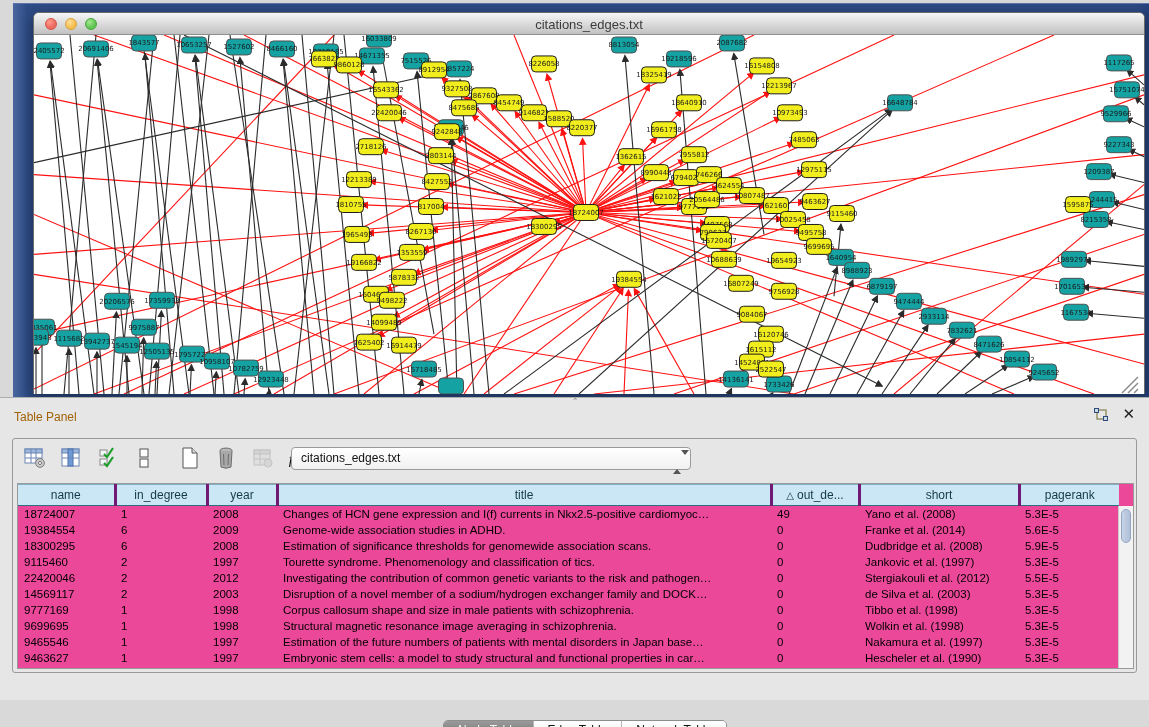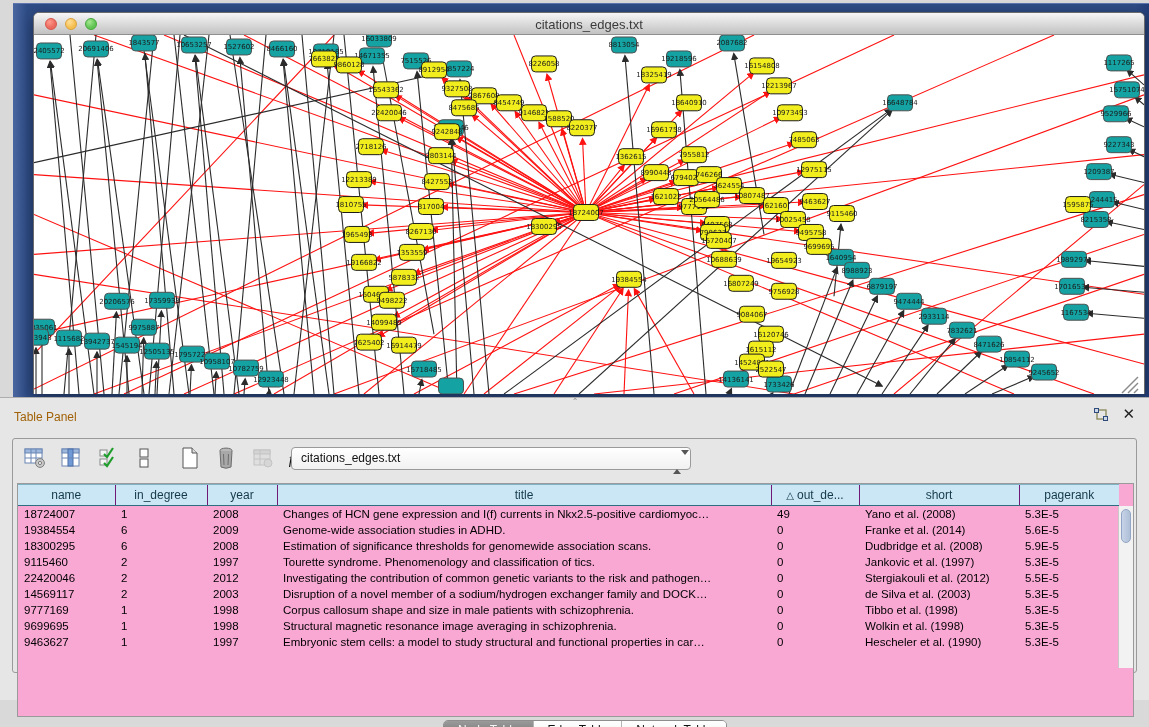--- a/index.html
+++ b/index.html
@@ -50,8 +50,8 @@
   .combo-arrows .dn { width:0; height:0; border-left:4px solid transparent; border-right:4px solid transparent;
     border-top:5px solid #555; }
 
-  #tablewrap { position:absolute; left:4px; top:44px; width:1117px; height:234px;
-    background:#f9a8d4; border:1px solid #9a9a9a; }
+  #tablewrap { position:absolute; left:4px; top:44px; width:1117px; height:186px;
+    background:#ec4899; border:1px solid #9a9a9a; }
   table { border-collapse:collapse; table-layout:fixed; width:1099px; }
   th { background:#cbe6f5; border-left:1px solid #701a75; border-bottom:1px solid #2e6e80;
     border-top:1px solid #7fb2c4; font-size:12px; font-weight:normal; color:#143a49;

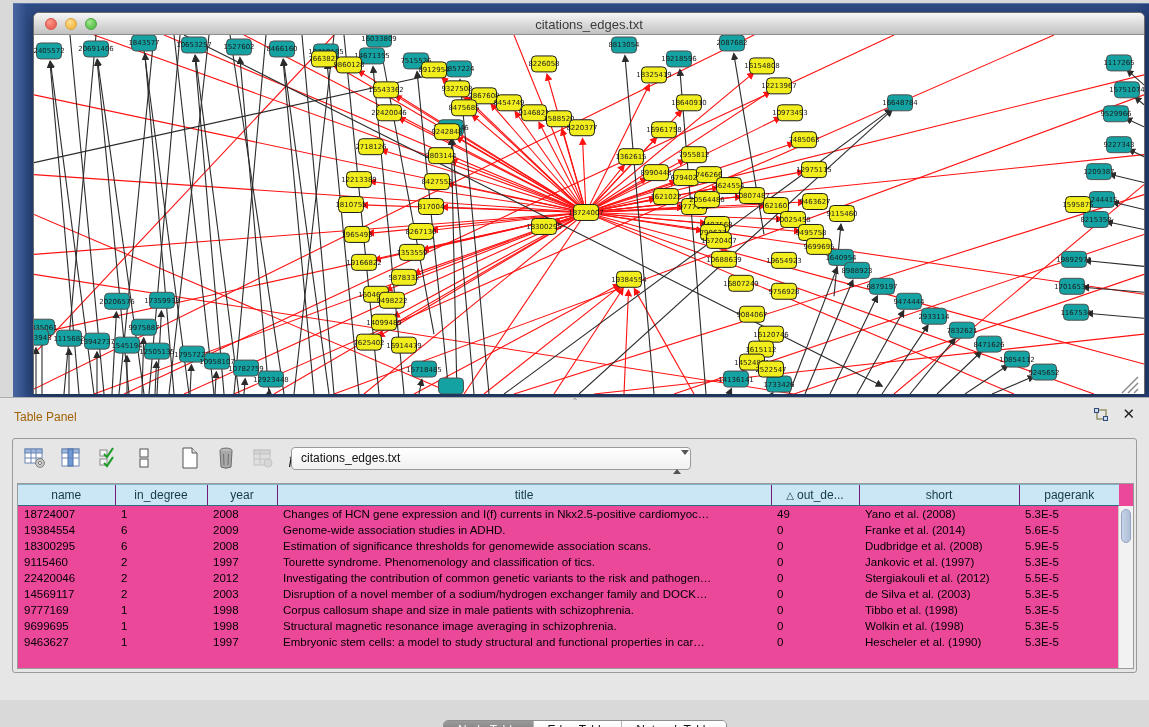--- a/index.html
+++ b/index.html
@@ -53,7 +53,7 @@
   #tablewrap { position:absolute; left:4px; top:44px; width:1117px; height:186px;
     background:#ec4899; border:1px solid #9a9a9a; }
   table { border-collapse:collapse; table-layout:fixed; width:1099px; }
-  th { background:#cbe6f5; border-left:1px solid #701a75; border-bottom:1px solid #2e6e80;
+  th { background:#cbe6f5; border-left:3px solid #701a75; border-bottom:1px solid #2e6e80;
     border-top:1px solid #7fb2c4; font-size:12px; font-weight:normal; color:#143a49;
     height:21px; text-align:center; overflow:hidden; white-space:nowrap; }
   th:first-child { border-left:none; }

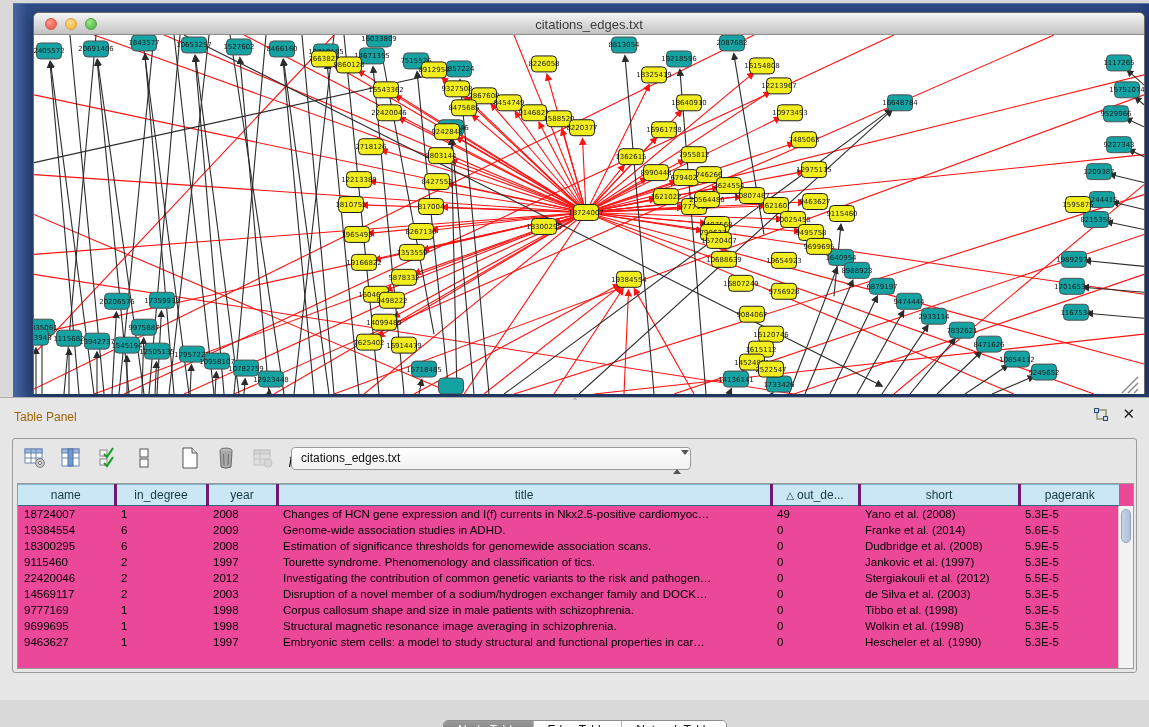--- a/index.html
+++ b/index.html
@@ -696,6 +696,15 @@
               <td>5.3E-5</td>
             </tr>
             <tr>
+              <td>9465546</td>
+              <td>1</td>
+              <td>1997</td>
+              <td>Estimation of the future numbers of patients with mental disorders in Japan base…</td>
+              <td>0</td>
+              <td>Nakamura et al. (1997)</td>
+              <td>5.3E-5</td>
+            </tr>
+            <tr>
               <td>9463627</td>
               <td>1</td>
               <td>1997</td>

